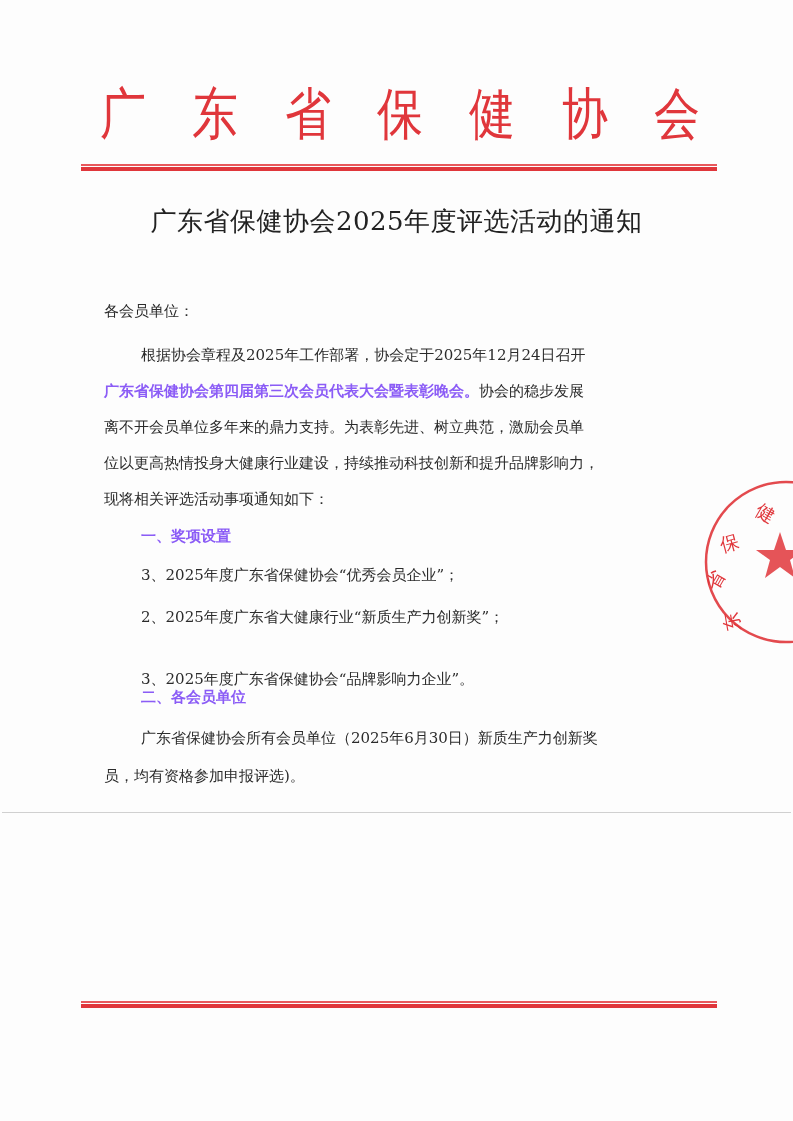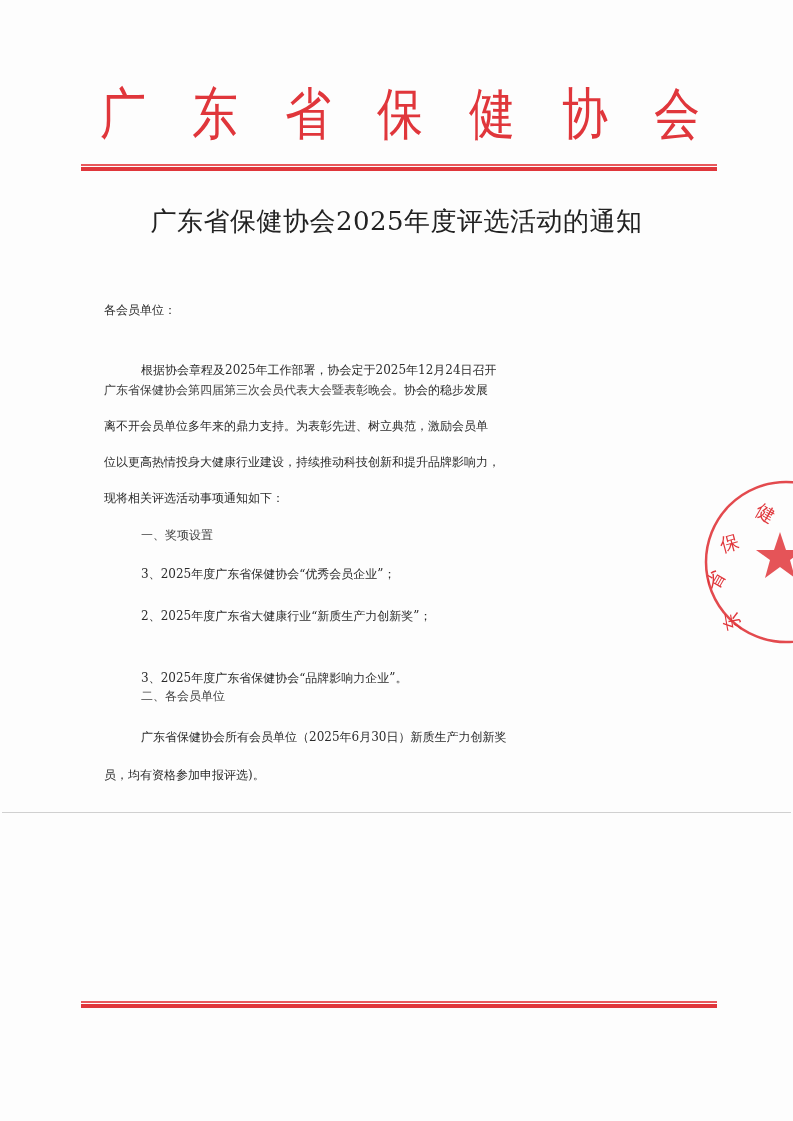--- a/index.html
+++ b/index.html
@@ -30,7 +30,7 @@
       position: absolute; left: 0; right: 0; top: 204px; text-align: center;
       font-size: 26px; color: #222; letter-spacing: 0.5px;
     }
-    .line { position: absolute; white-space: nowrap; font-size: 12px; color: #2b2b2b; }
+    .line { position: absolute; white-space: nowrap; font-size: 15px; color: #2b2b2b; }
     .bold { font-weight: normal; color: #404040; }
     .scan-line {
       position: absolute; left: 2px; right: 2px; top: 812px; height: 1px; background: #d0d0d0;

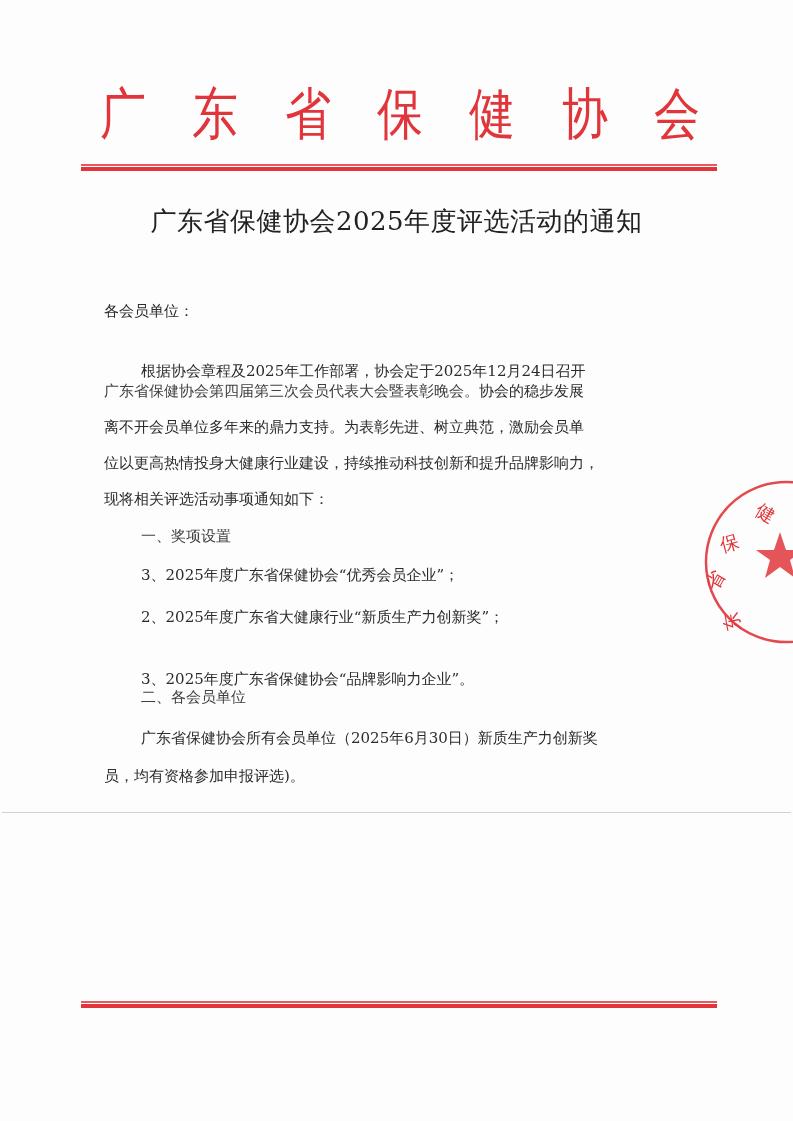--- a/index.html
+++ b/index.html
@@ -60,7 +60,7 @@
 
 <div class="line" style="left:104px; top:302px;">各会员单位：</div>
 
-<div class="line" style="left:141px; top:346px;margin-top:16px;">根据协会章程及2025年工作部署，协会定于2025年12月24日召开</div>
+<div class="line" style="left:141px; top:346px;">根据协会章程及2025年工作部署，协会定于2025年12月24日召开</div>
 <div class="line" style="left:104px; top:382px;">
   <span class="bold">广东省保健协会第四届第三次会员代表大会暨表彰晚会。</span><span>协会的稳步发展</span>
 </div>

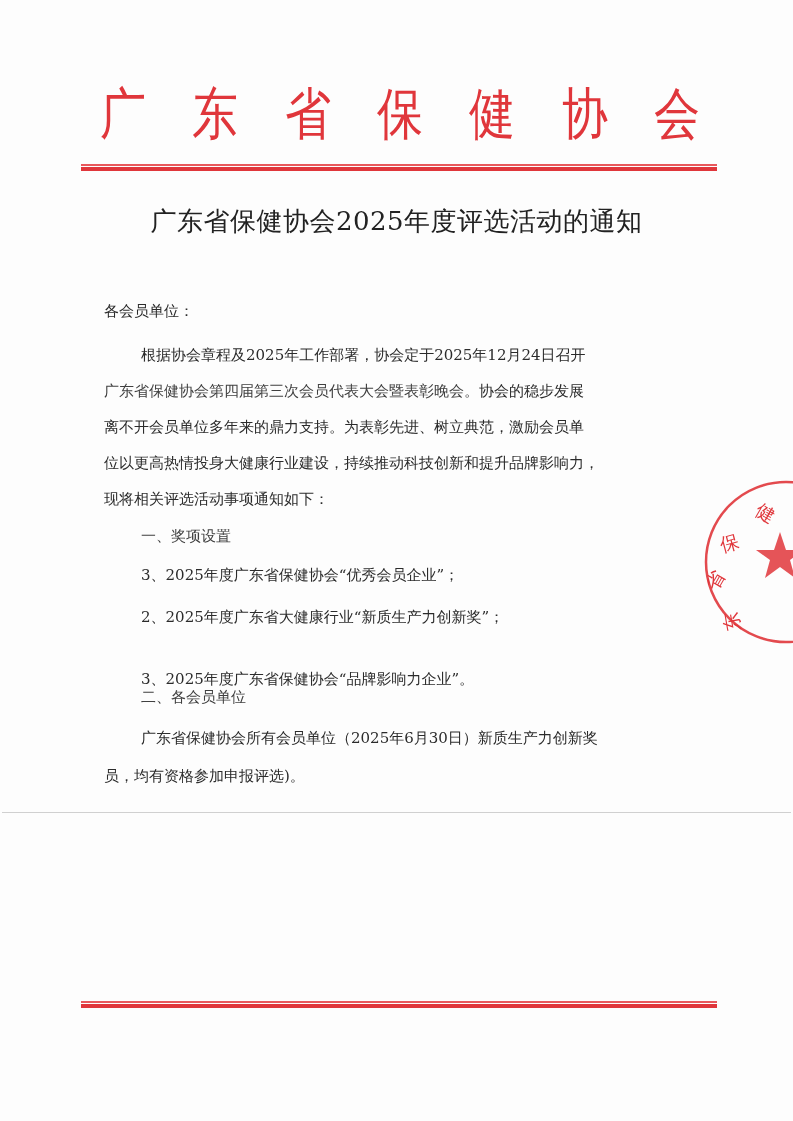--- a/index.html
+++ b/index.html
@@ -31,7 +31,7 @@
       font-size: 26px; color: #222; letter-spacing: 0.5px;
     }
     .line { position: absolute; white-space: nowrap; font-size: 15px; color: #2b2b2b; }
-    .bold { font-weight: normal; color: #404040; }
+    .bold { font-weight: bold; color: #8b5cf6; }
     .scan-line {
       position: absolute; left: 2px; right: 2px; top: 812px; height: 1px; background: #d0d0d0;
     }

